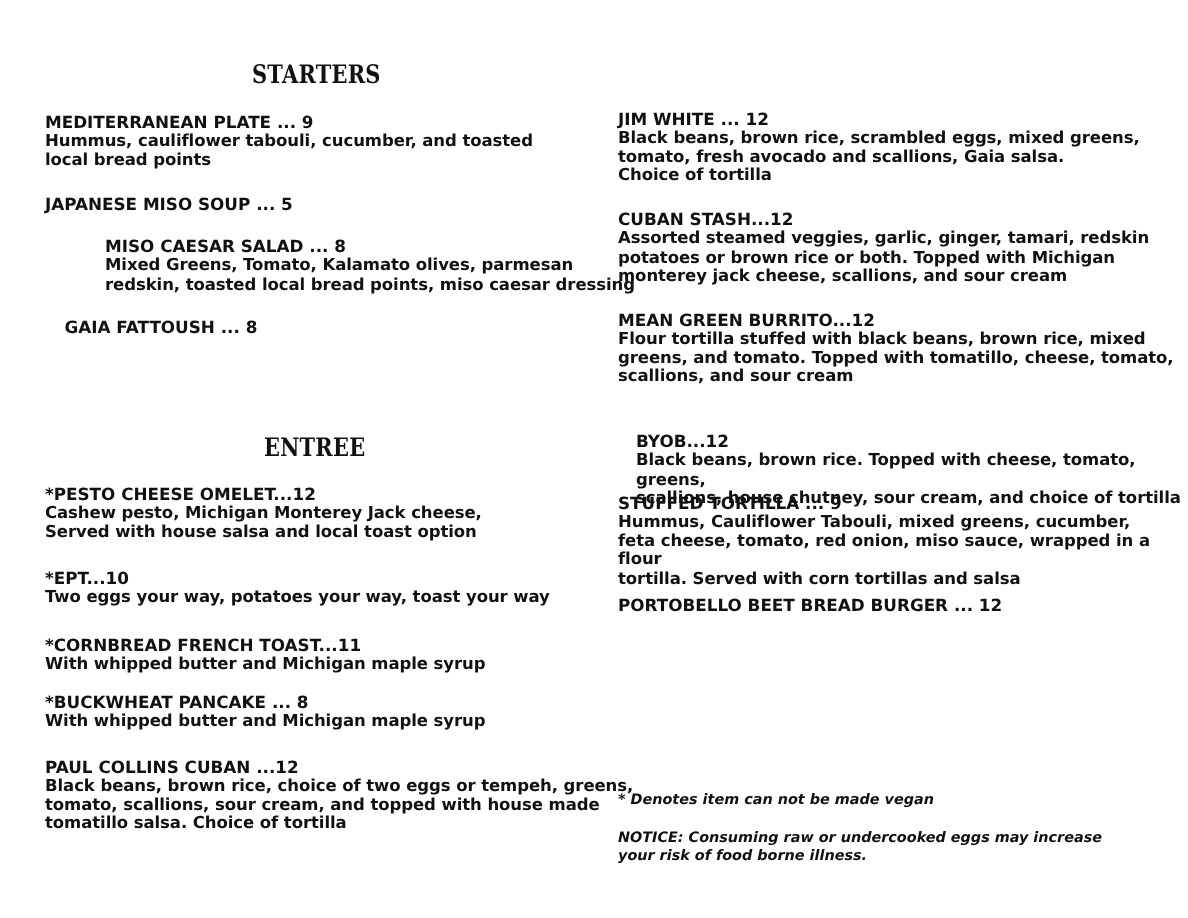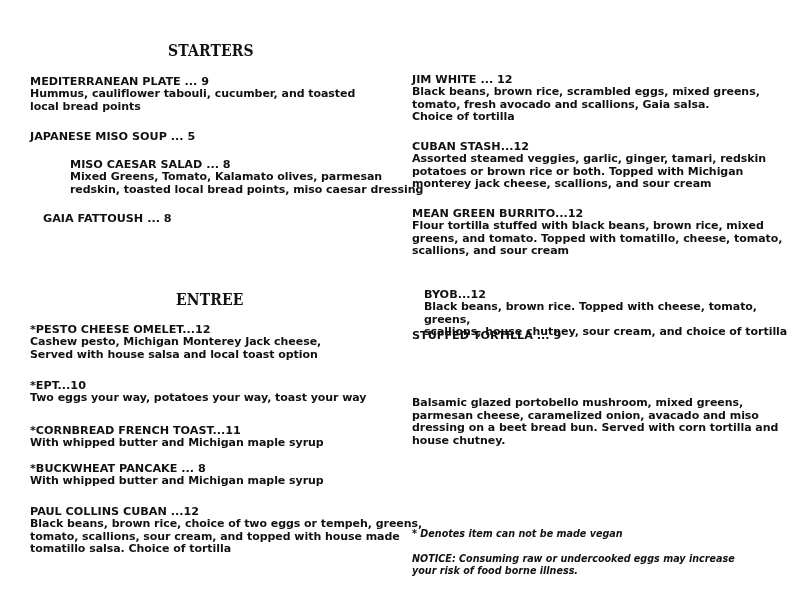--- a/index.html
+++ b/index.html
@@ -104,6 +104,9 @@
 </div>
 <div class="item" style="left:412px; top:329px;">
   <div class="item-name">STUFFED TORTILLA ... 9</div>
+  <div class="item-desc">Hummus, Cauliflower Tabouli, mixed greens, cucumber,
+feta cheese, tomato, red onion, miso sauce, wrapped in a flour
+tortilla. Served with corn tortillas and salsa</div>
 </div>
 <div class="item" style="left:412px; top:397px;">
   <div class="item-desc">Balsamic glazed portobello mushroom, mixed greens,

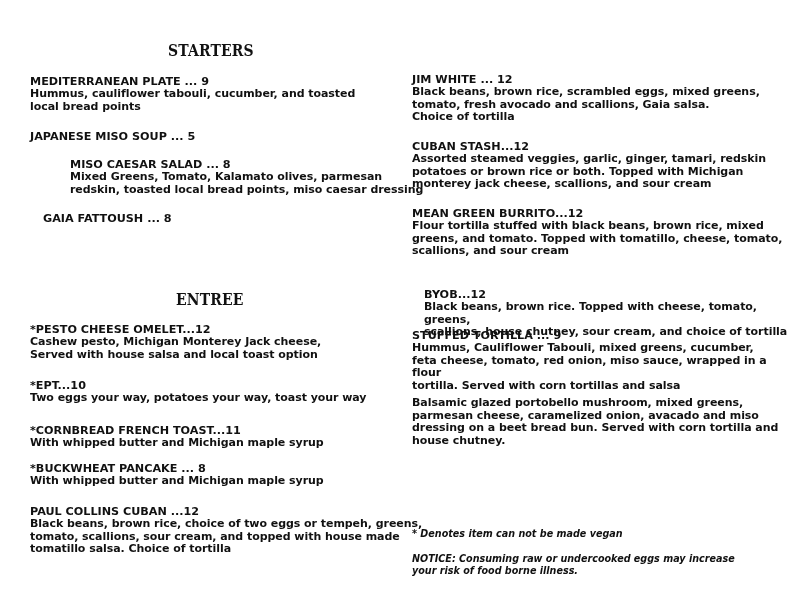--- a/index.html
+++ b/index.html
@@ -109,6 +109,7 @@
 tortilla. Served with corn tortillas and salsa</div>
 </div>
 <div class="item" style="left:412px; top:397px;">
+  <div class="item-name">PORTOBELLO BEET BREAD BURGER ... 12</div>
   <div class="item-desc">Balsamic glazed portobello mushroom, mixed greens,
 parmesan cheese, caramelized onion, avacado and miso
 dressing on a beet bread bun. Served with corn tortilla and

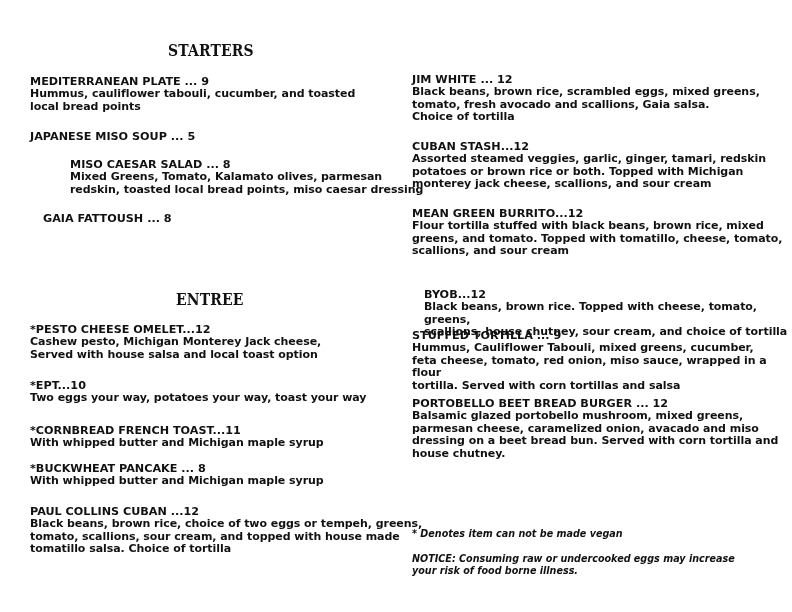--- a/index.html
+++ b/index.html
@@ -110,10 +110,6 @@
 </div>
 <div class="item" style="left:412px; top:397px;">
   <div class="item-name">PORTOBELLO BEET BREAD BURGER ... 12</div>
-  <div class="item-desc">Balsamic glazed portobello mushroom, mixed greens,
-parmesan cheese, caramelized onion, avacado and miso
-dressing on a beet bread bun. Served with corn tortilla and
-house chutney.</div>
 </div>
 
 <div class="notes">

